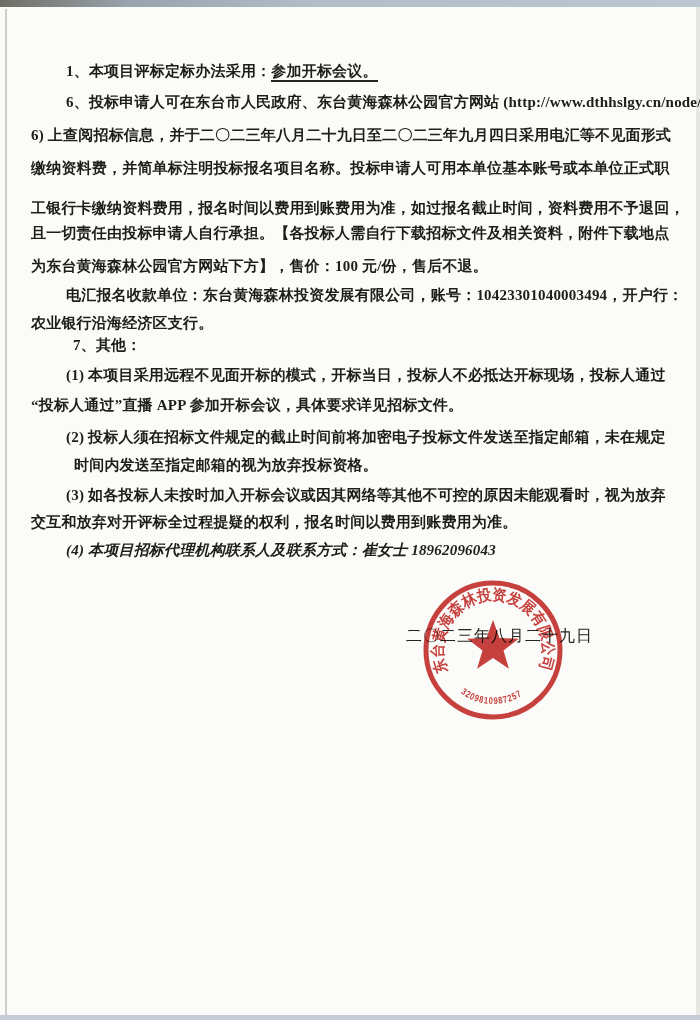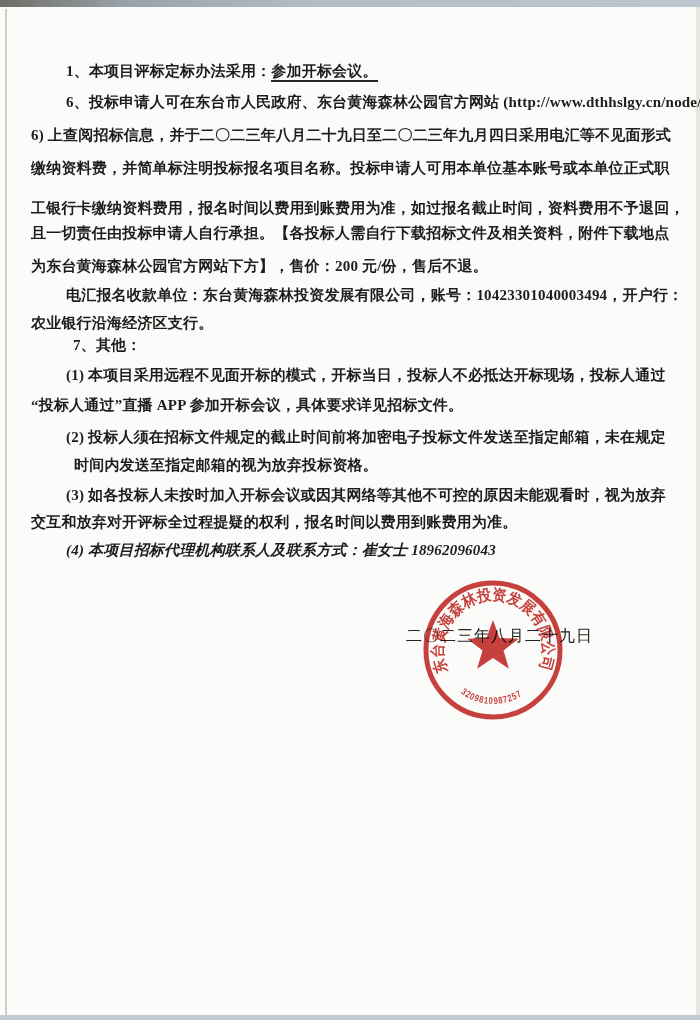--- a/index.html
+++ b/index.html
@@ -47,7 +47,7 @@
 <div class="line" style="top:159px;left:31px;">缴纳资料费，并简单标注明投标报名项目名称。投标申请人可用本单位基本账号或本单位正式职</div>
 <div class="line" style="top:191px;left:31px;margin-top:8px;">工银行卡缴纳资料费用，报名时间以费用到账费用为准，如过报名截止时间，资料费用不予退回，</div>
 <div class="line" style="top:224px;left:31px;">且一切责任由投标申请人自行承担。【各投标人需自行下载招标文件及相关资料，附件下载地点</div>
-<div class="line" style="top:257px;left:31px;">为东台黄海森林公园官方网站下方】，售价：200 元/份，售后不退。</div>
+<div class="line" style="top:257px;left:31px;">为东台黄海森林公园官方网站下方】，售价：100 元/份，售后不退。</div>
 
 <div class="line" style="top:286px;left:66px;text-align:right;">电汇报名收款单位：东台黄海森林投资发展有限公司，账号：10423301040003494，开户行：</div>
 <div class="line" style="top:314px;left:31px;text-align:right;">农业银行沿海经济区支行。</div>

